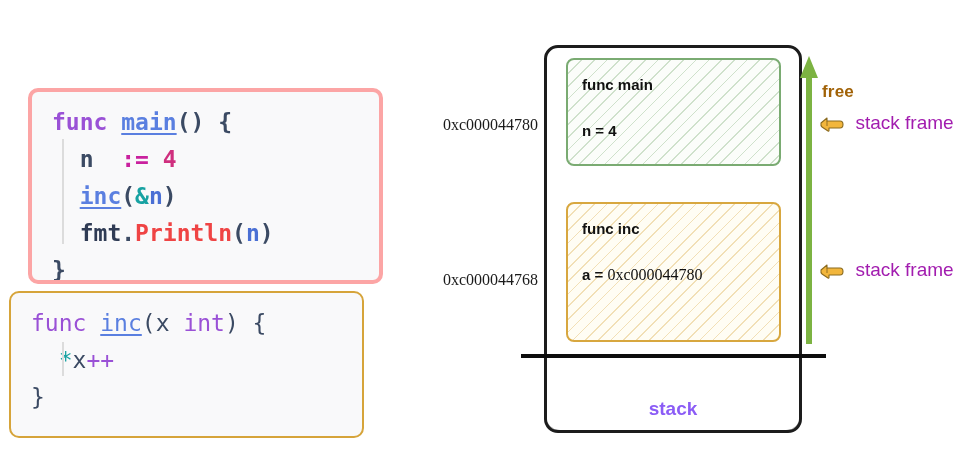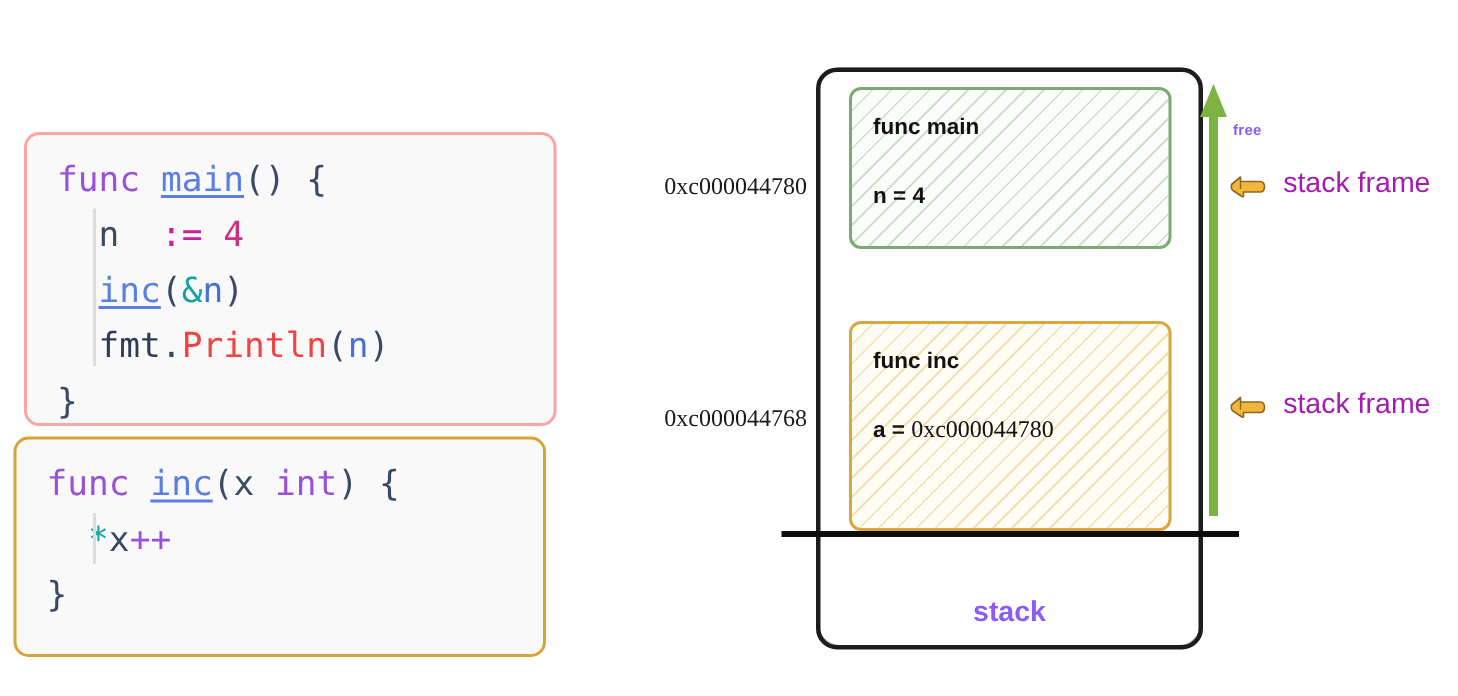--- a/index.html
+++ b/index.html
@@ -131,7 +131,7 @@
   .arrow-wrap{position:absolute;left:798px;top:54px;width:24px;height:292px;}
   .free-label{
     position:absolute;left:822px;top:82px;
-    font-size:10px;font-weight:bold;color:#8b5cf6;
+    font-size:17px;font-weight:bold;color:#a16207;
     letter-spacing:.2px;
   }
 

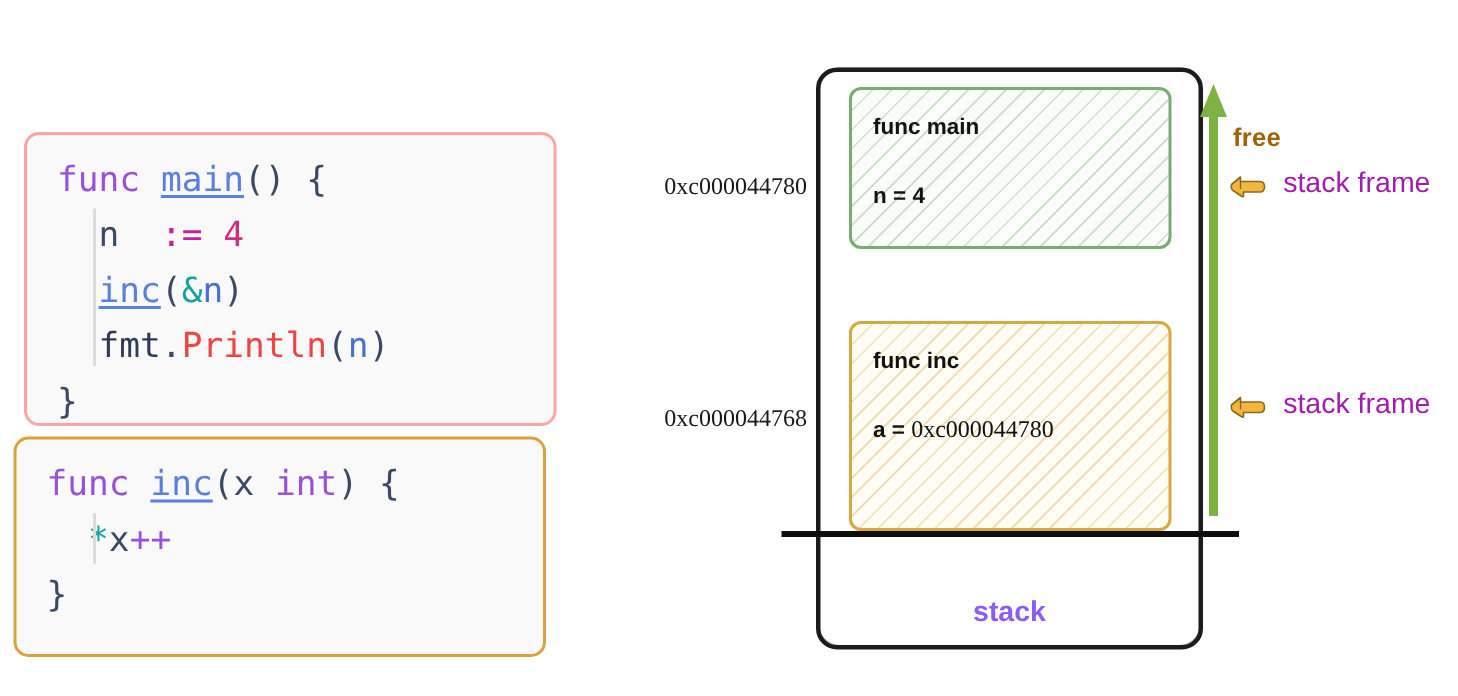--- a/index.html
+++ b/index.html
@@ -24,8 +24,9 @@
     overflow:hidden;
   }
   #code-main{
-    left:16px;top:88px;width:355px;height:196px;
-    border:2px solid #fca5a5;
+    left:28px;top:88px;width:355px;height:196px;
+    border:4px solid #fca5a5;
+    font-weight:bold;
   }
   #code-inc{
     left:9px;top:291px;width:355px;height:147px;

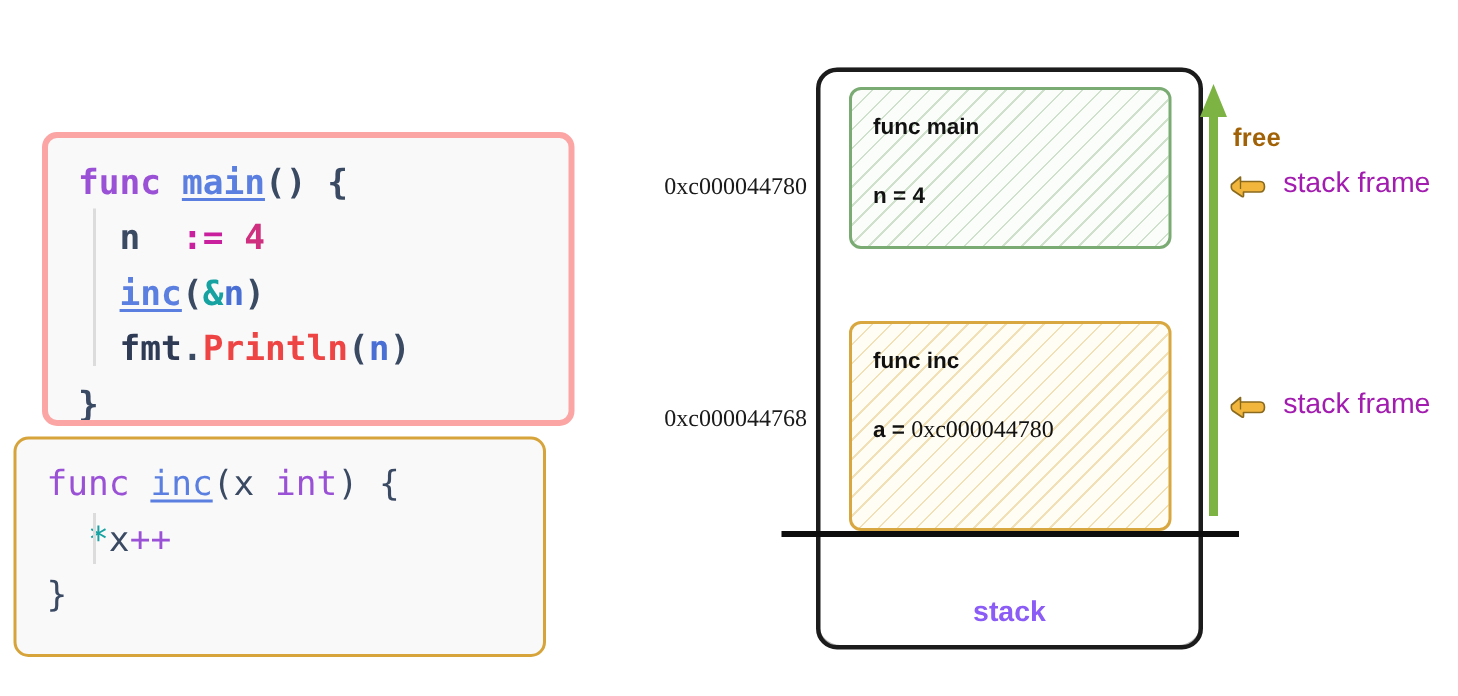--- a/index.html
+++ b/index.html
@@ -85,7 +85,7 @@
       #fbfdfa;
   }
   #frame-inc{
-    left:566px;top:214px;width:215px;height:140px;
+    left:566px;top:202px;width:215px;height:140px;
     border:2px solid #d8a73f;
     background:
       repeating-linear-gradient(135deg,

